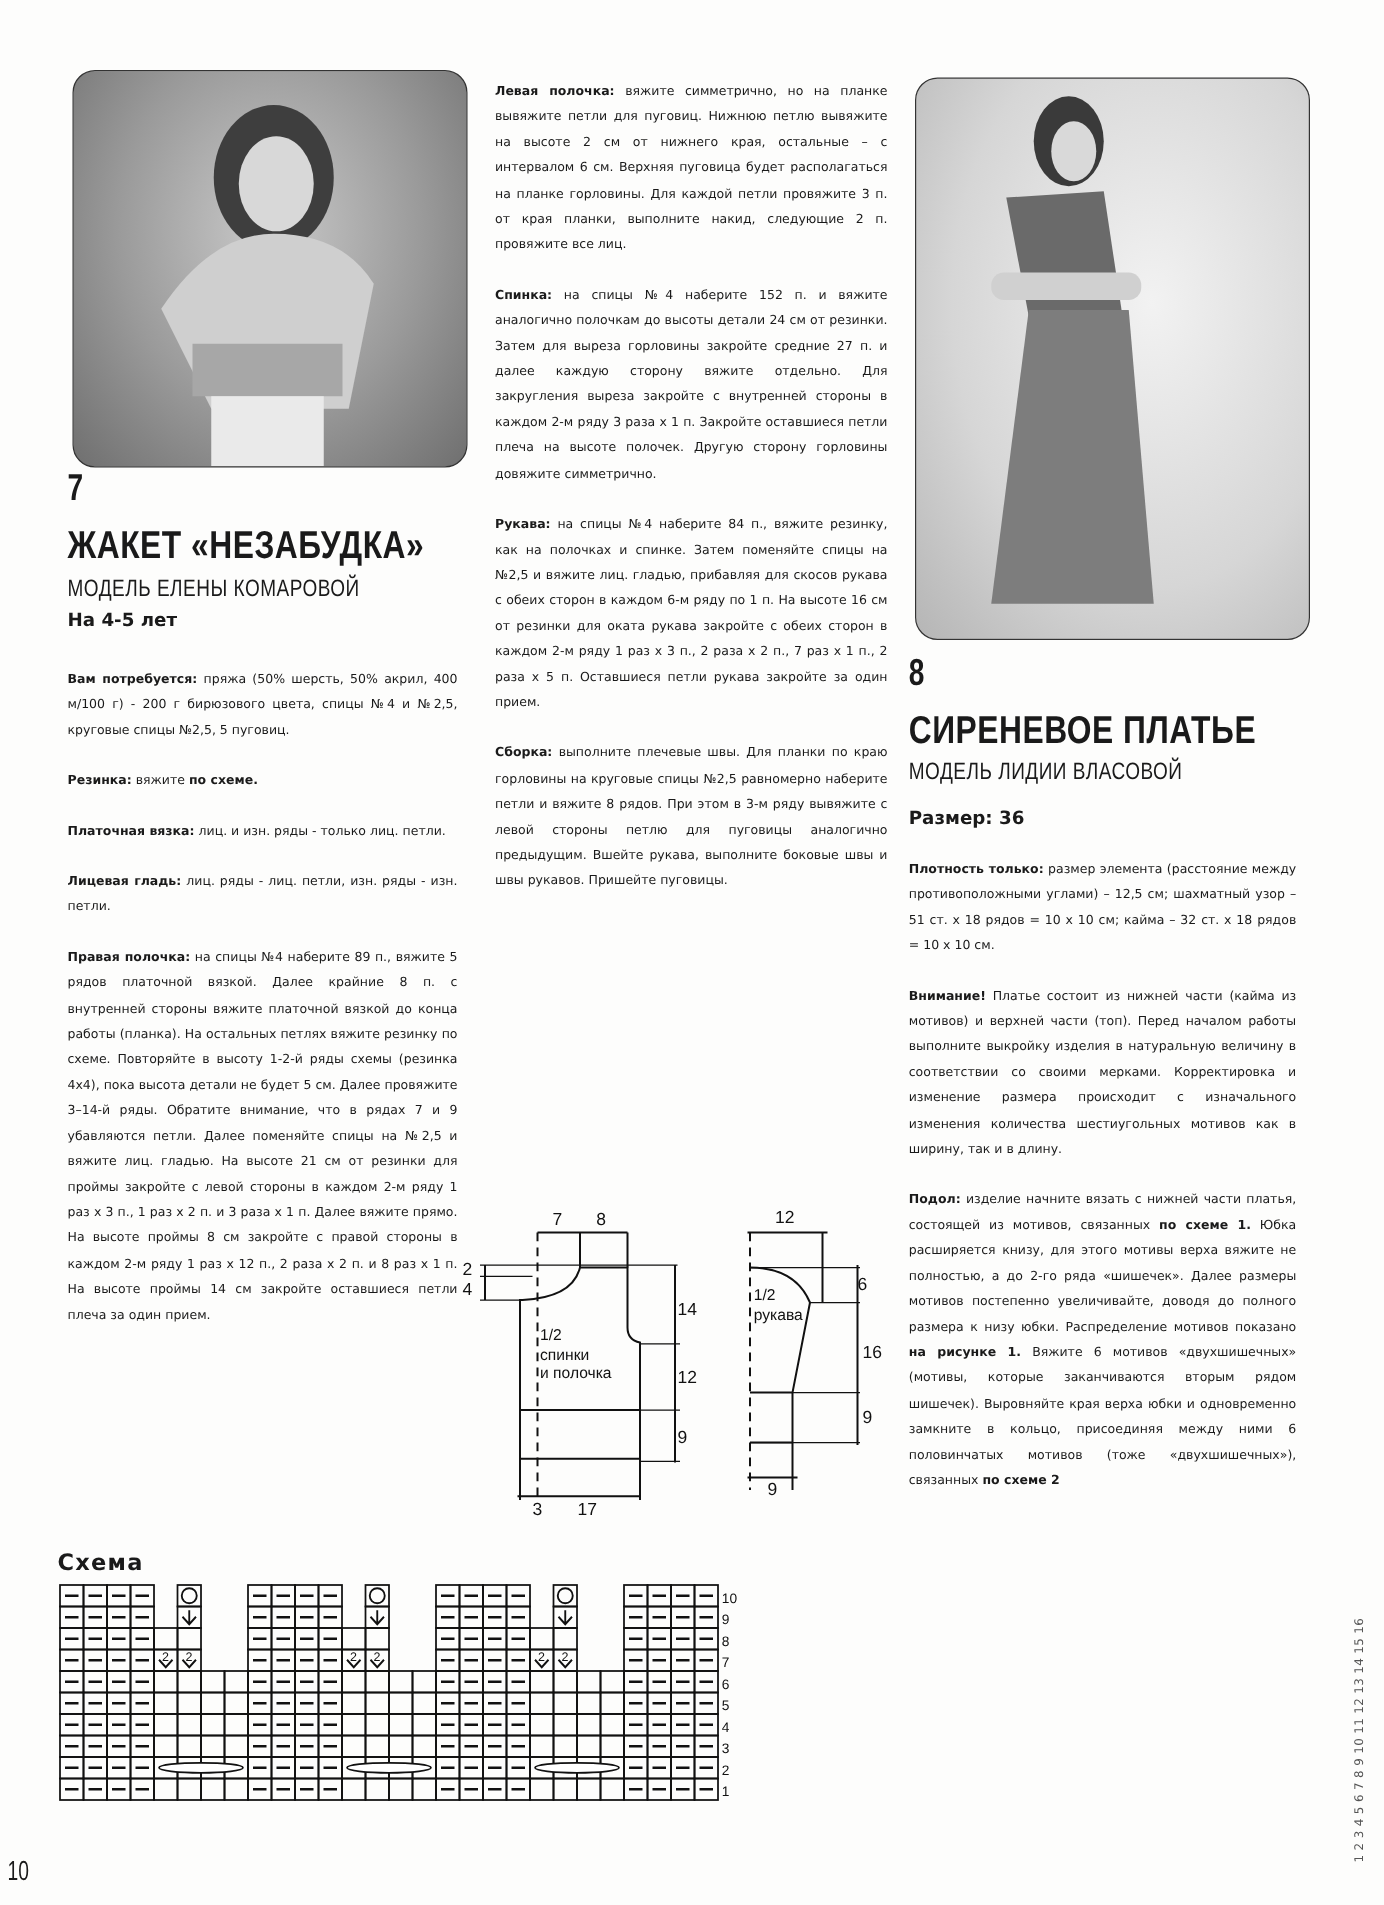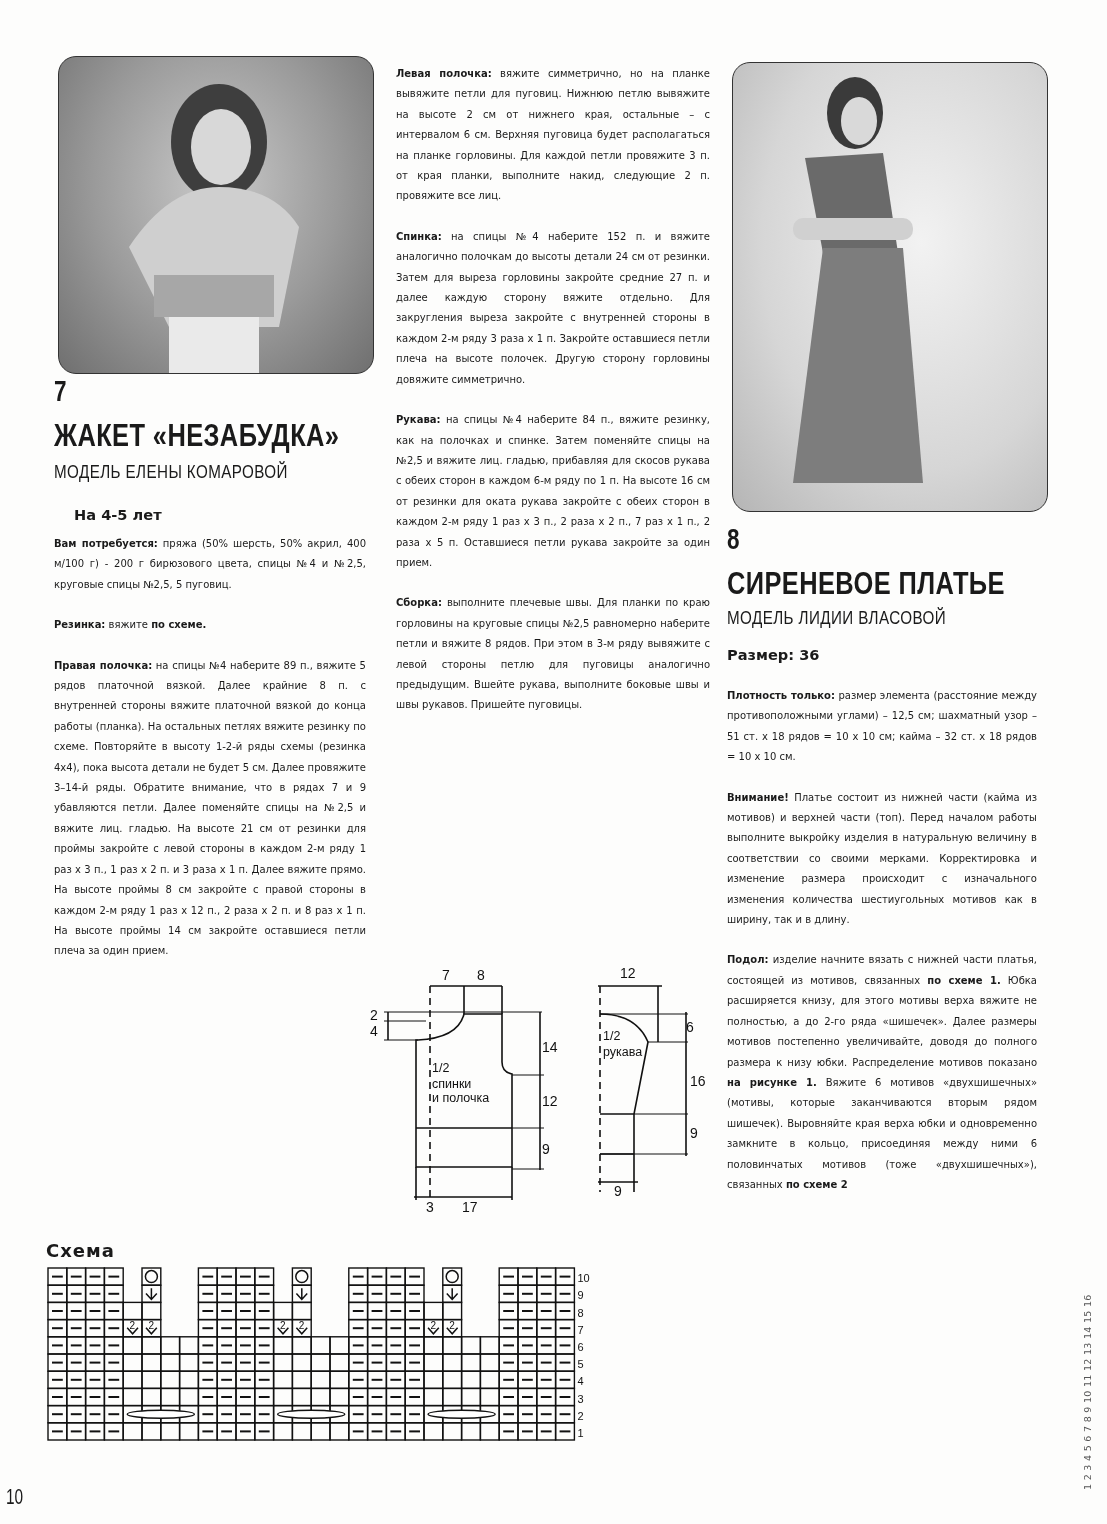--- a/index.html
+++ b/index.html
@@ -48,7 +48,7 @@
 <div class="num" style="left:54px; top:374px;">7</div>
 <div class="title" style="left:54px; top:418px;">ЖАКЕТ «НЕЗАБУДКА»</div>
 <div class="subtitle" style="left:54px; top:461px;">МОДЕЛЬ ЕЛЕНЫ КОМАРОВОЙ</div>
-<div class="size" style="left:54px; top:506px;margin-left:20px;">На 4-5 лет</div>
+<div class="size" style="left:54px; top:488px;">На 4-5 лет</div>
 
 <div class="col" style="left:54px; top:534px; width:312px;">
   <p><b>Вам потребуется:</b><span> пряжа (50% шерсть, 50% акрил, 400 м/100 г) - 200 г бирюзового цвета, спицы №4 и №2,5, круговые спицы №2,5, 5 пуговиц.</span></p>

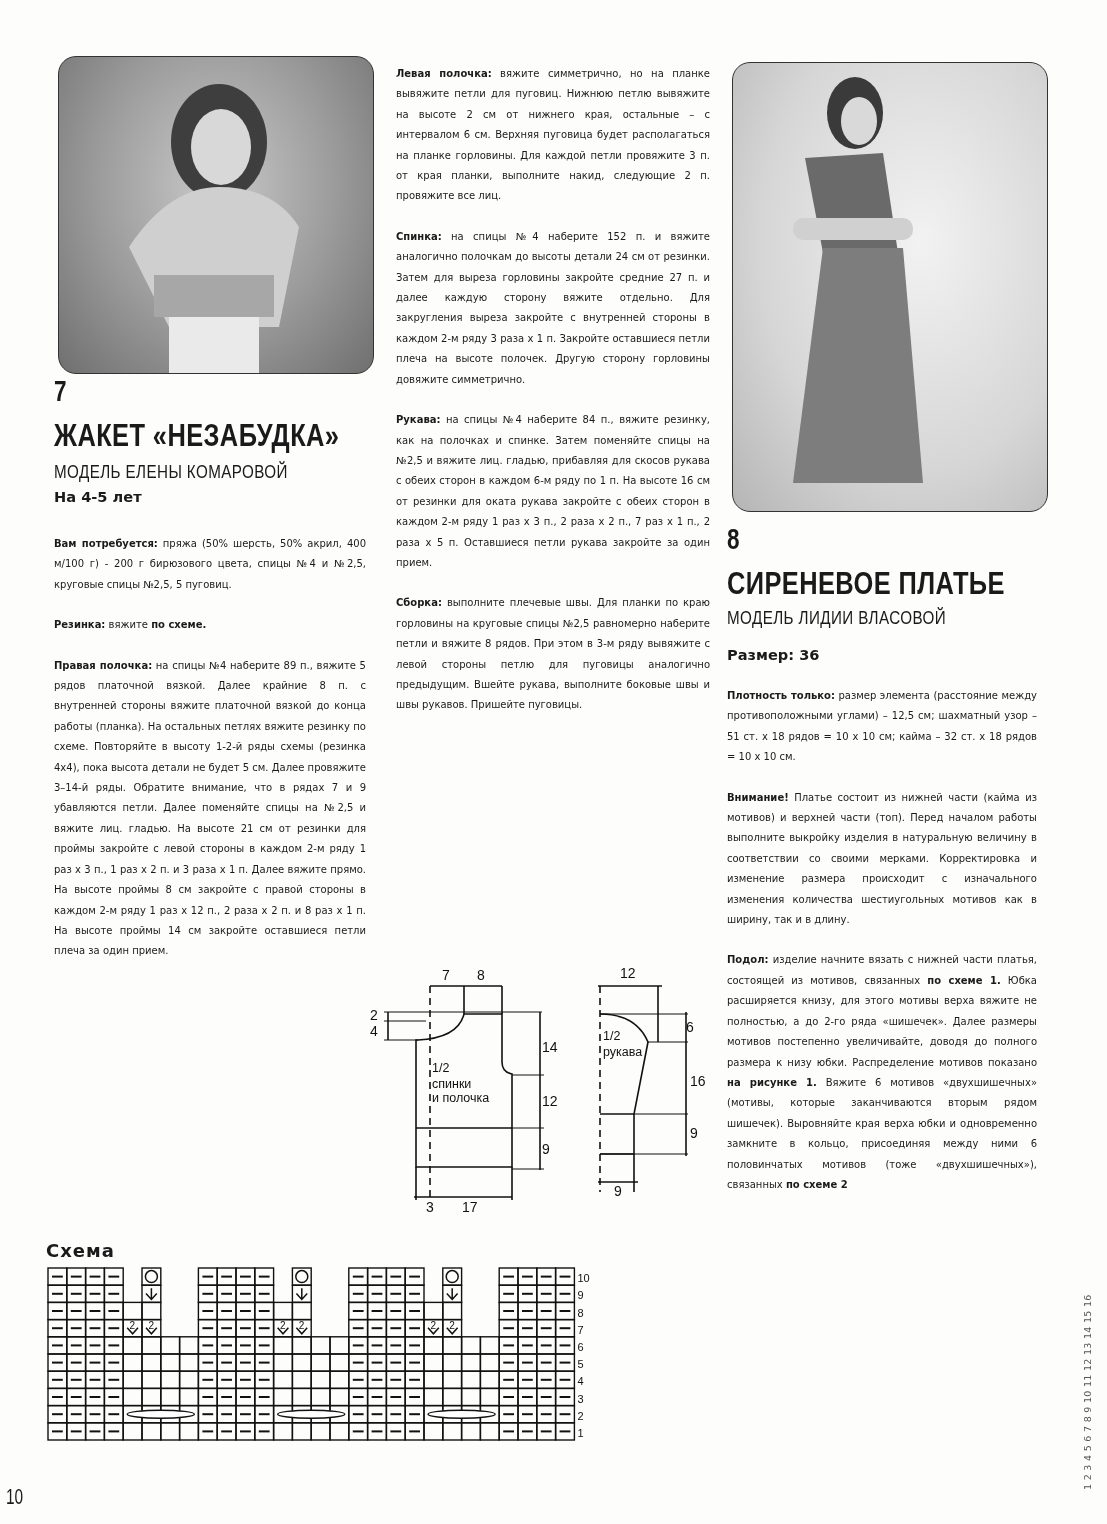--- a/index.html
+++ b/index.html
@@ -53,6 +53,7 @@
 <div class="col" style="left:54px; top:534px; width:312px;">
   <p><b>Вам потребуется:</b><span> пряжа (50% шерсть, 50% акрил, 400 м/100 г) - 200 г бирюзового цвета, спицы №4 и №2,5, круговые спицы №2,5, 5 пуговиц.</span></p>
   <p><b>Резинка:</b><span> вяжите </span><b>по схеме.</b></p>
+  <p><b>Платочная вязка:</b><span> лиц. и изн. ряды - только лиц. петли.</span></p>
   <p><b>Правая полочка:</b><span> на спицы №4 наберите 89 п., вяжите 5 рядов платочной вязкой. Далее крайние 8 п. с внутренней стороны вяжите платочной вязкой до конца работы (планка). На остальных петлях вяжите резинку по схеме. Повторяйте в высоту 1-2-й ряды схемы (резинка 4х4), пока высота детали не будет 5 см. Далее провяжите 3–14-й ряды. Обратите внимание, что в рядах 7 и 9 убавляются петли. Далее поменяйте спицы на №2,5 и вяжите лиц. гладью. На высоте 21 см от резинки для проймы закройте с левой стороны в каждом 2-м ряду 1 раз х 3 п., 1 раз х 2 п. и 3 раза х 1 п. Далее вяжите прямо. На высоте проймы 8 см закройте с правой стороны в каждом 2-м ряду 1 раз х 12 п., 2 раза х 2 п. и 8 раз х 1 п. На высоте проймы 14 см закройте оставшиеся петли плеча за один прием.</span></p>
 </div>
 

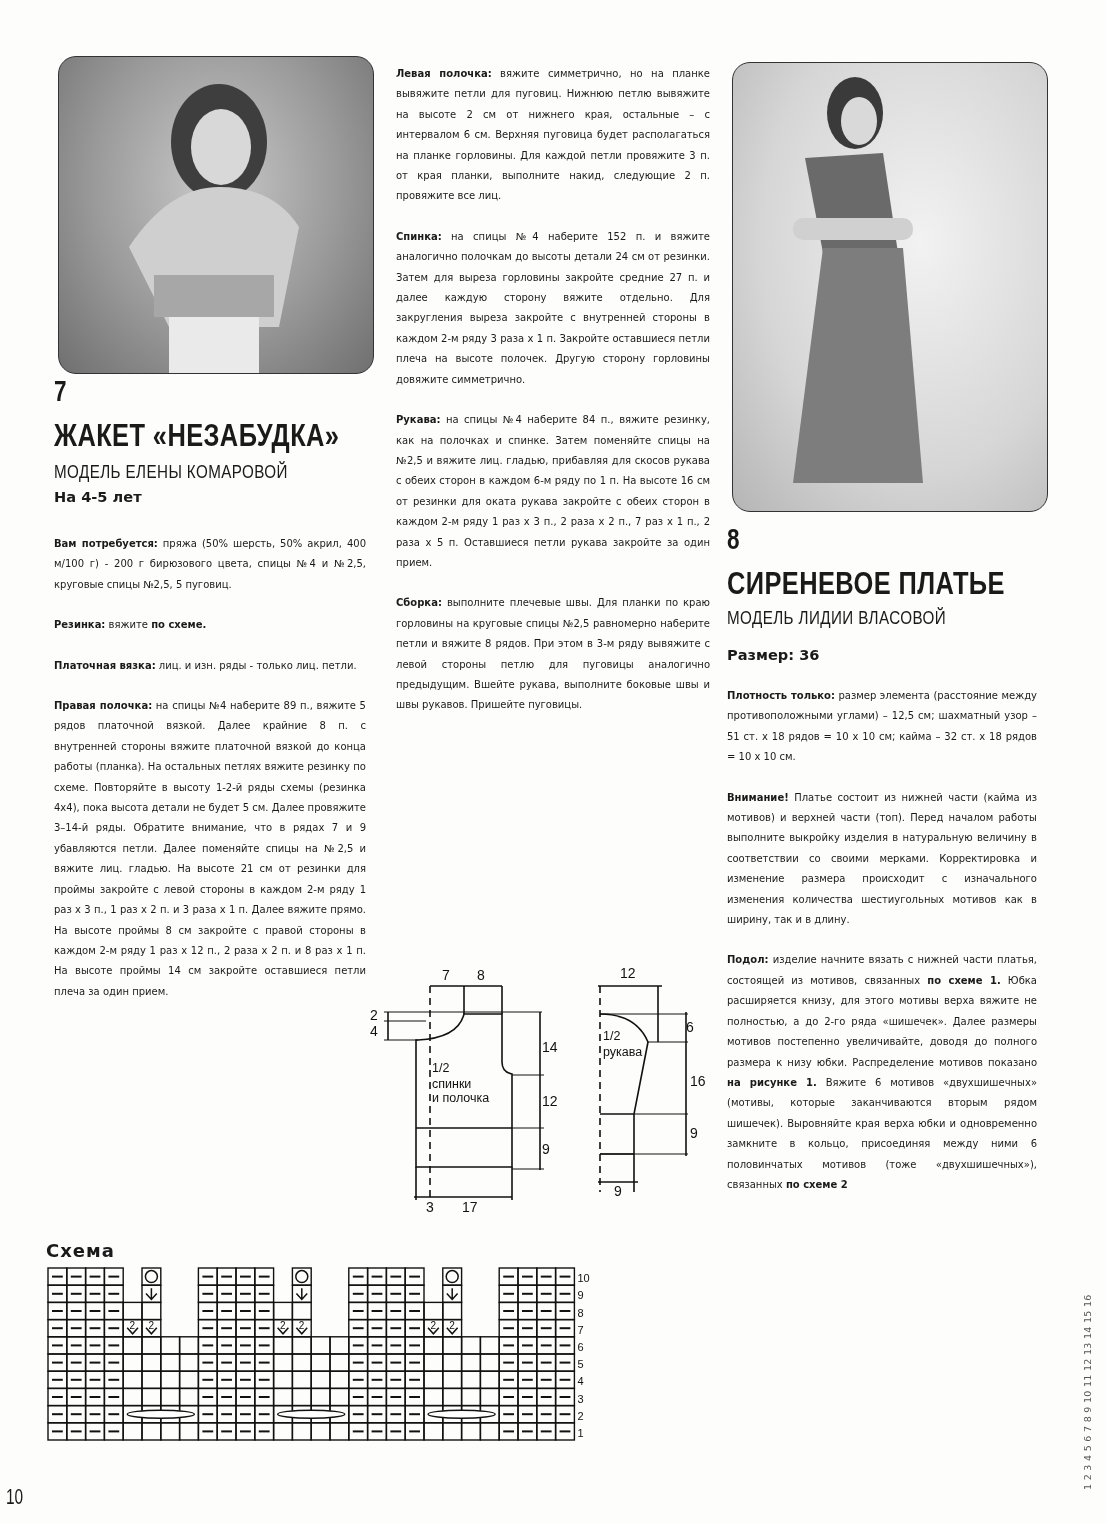--- a/index.html
+++ b/index.html
@@ -54,6 +54,7 @@
   <p><b>Вам потребуется:</b><span> пряжа (50% шерсть, 50% акрил, 400 м/100 г) - 200 г бирюзового цвета, спицы №4 и №2,5, круговые спицы №2,5, 5 пуговиц.</span></p>
   <p><b>Резинка:</b><span> вяжите </span><b>по схеме.</b></p>
   <p><b>Платочная вязка:</b><span> лиц. и изн. ряды - только лиц. петли.</span></p>
+  <p><b>Лицевая гладь:</b><span> лиц. ряды - лиц. петли, изн. ряды - изн. петли.</span></p>
   <p><b>Правая полочка:</b><span> на спицы №4 наберите 89 п., вяжите 5 рядов платочной вязкой. Далее крайние 8 п. с внутренней стороны вяжите платочной вязкой до конца работы (планка). На остальных петлях вяжите резинку по схеме. Повторяйте в высоту 1-2-й ряды схемы (резинка 4х4), пока высота детали не будет 5 см. Далее провяжите 3–14-й ряды. Обратите внимание, что в рядах 7 и 9 убавляются петли. Далее поменяйте спицы на №2,5 и вяжите лиц. гладью. На высоте 21 см от резинки для проймы закройте с левой стороны в каждом 2-м ряду 1 раз х 3 п., 1 раз х 2 п. и 3 раза х 1 п. Далее вяжите прямо. На высоте проймы 8 см закройте с правой стороны в каждом 2-м ряду 1 раз х 12 п., 2 раза х 2 п. и 8 раз х 1 п. На высоте проймы 14 см закройте оставшиеся петли плеча за один прием.</span></p>
 </div>
 

